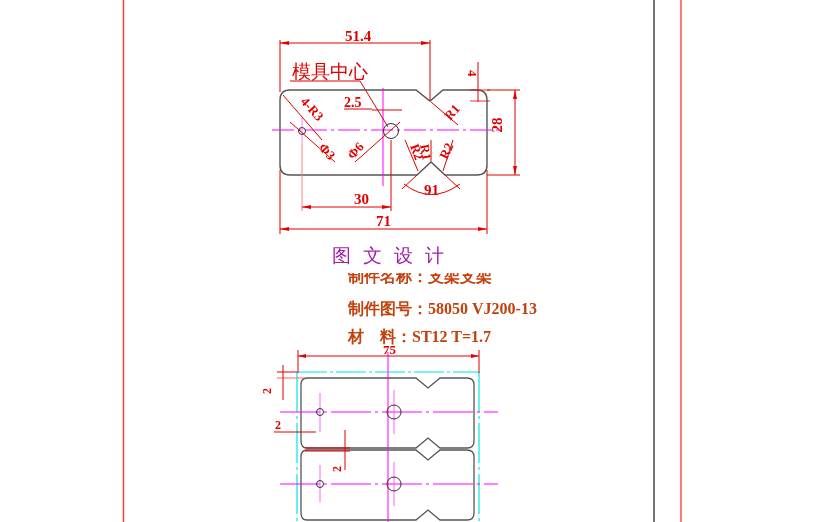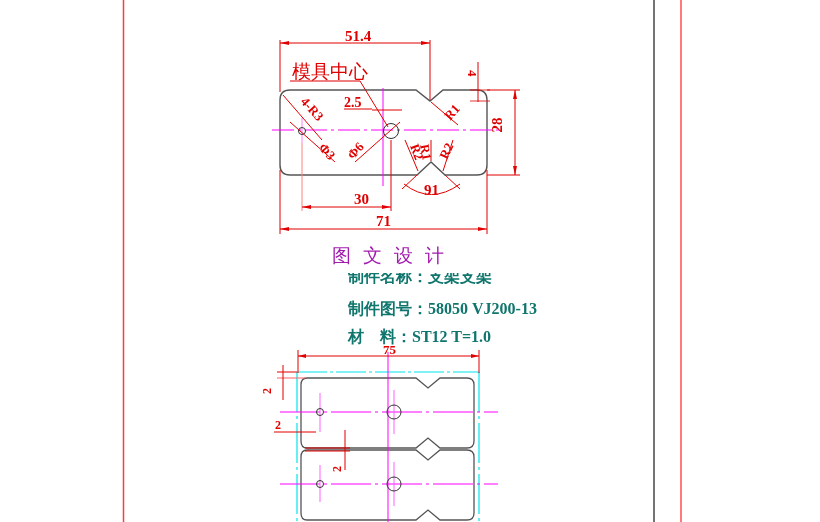--- a/index.html
+++ b/index.html
@@ -8,7 +8,7 @@
     .dim-text { fill:#e00000; font-family:"Liberation Serif", "DejaVu Serif", serif; font-weight:bold; }
     .cn-red { fill:#e00000; font-family:"DejaVu Sans", sans-serif; }
     .title-cn { position:absolute; left:332px; top:243px; font-family:"DejaVu Sans", sans-serif; font-size:19px; color:#a21caf; letter-spacing:12px; }
-    .info-line { position:absolute; left:348px; font-family:"Liberation Serif", "DejaVu Serif", serif; font-weight:bold; color:#0f766e; font-size:16px; white-space:nowrap; }
+    .info-line { position:absolute; left:348px; font-family:"Liberation Serif", "DejaVu Serif", serif; font-weight:bold; color:#c2410c; font-size:16px; white-space:nowrap; }
   </style>
 </head>
 <body>

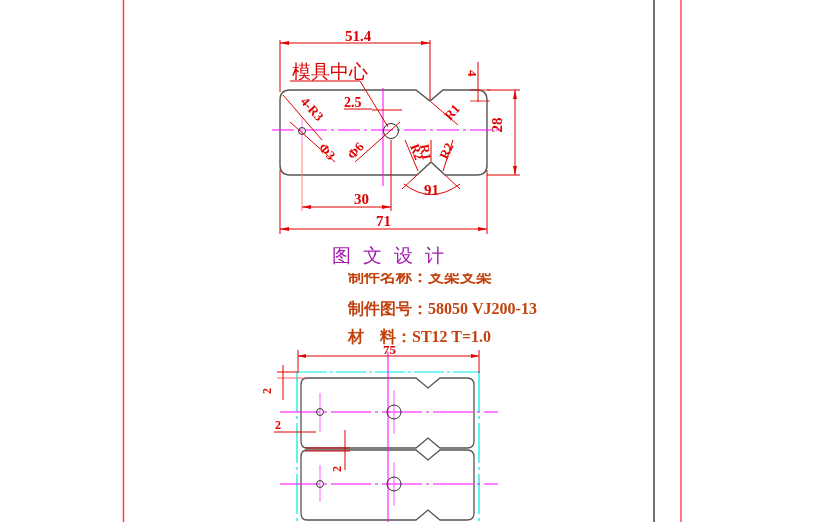--- a/index.html
+++ b/index.html
@@ -146,6 +146,6 @@
   <span style="position:relative; top:-6px;">制件名称：支架支架</span>
 </div>
 <div class="info-line" style="top:299px;">制件图号：58050 VJ200-13</div>
-<div class="info-line" style="top:327px; white-space:pre;">材    料：ST12 T=1.0</div>
+<div class="info-line" style="top:327px; white-space:pre;">材    料：ST12 T=1.7</div>
 
 </body></html>

